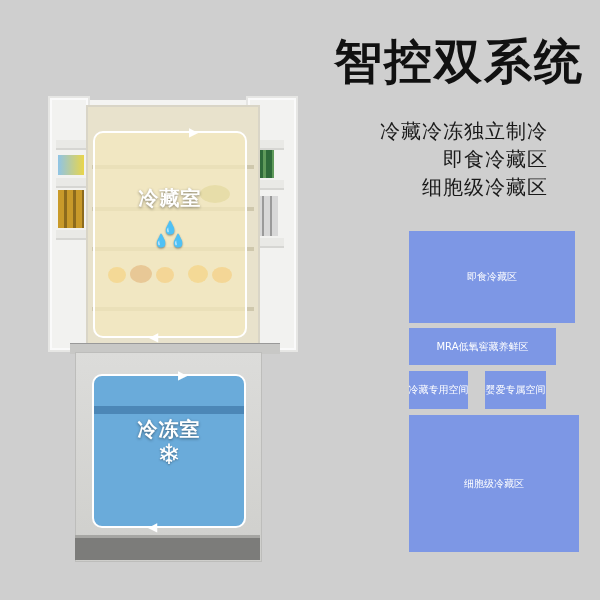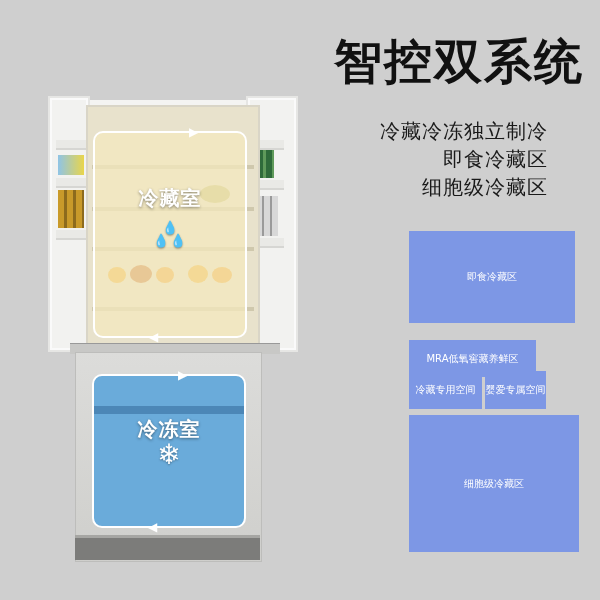--- a/index.html
+++ b/index.html
@@ -69,7 +69,7 @@
 <div class="zone" style="left:409px;top:231px;width:166px;height:92px;">
   <span>即食冷藏区</span>
 </div>
-<div class="zone" style="left:409px;top:328px;width:127px;height:37px;margin-top:12px;">
+<div class="zone" style="left:409px;top:328px;width:147px;height:37px;">
   <span>MRA低氧窖藏养鲜区</span>
 </div>
 <div class="zone" style="left:409px;top:371px;width:73px;height:38px;">

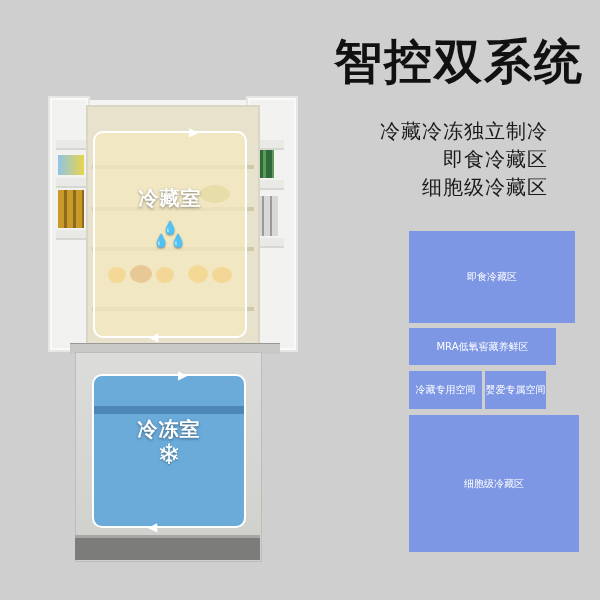--- a/index.html
+++ b/index.html
@@ -72,7 +72,7 @@
 <div class="zone" style="left:409px;top:328px;width:147px;height:37px;">
   <span>MRA低氧窖藏养鲜区</span>
 </div>
-<div class="zone" style="left:409px;top:371px;width:73px;height:38px;">
+<div class="zone" style="left:409px;top:371px;width:59px;height:38px;">
   <span>冷藏专用空间</span>
 </div>
 <div class="zone" style="left:485px;top:371px;width:61px;height:38px;">

